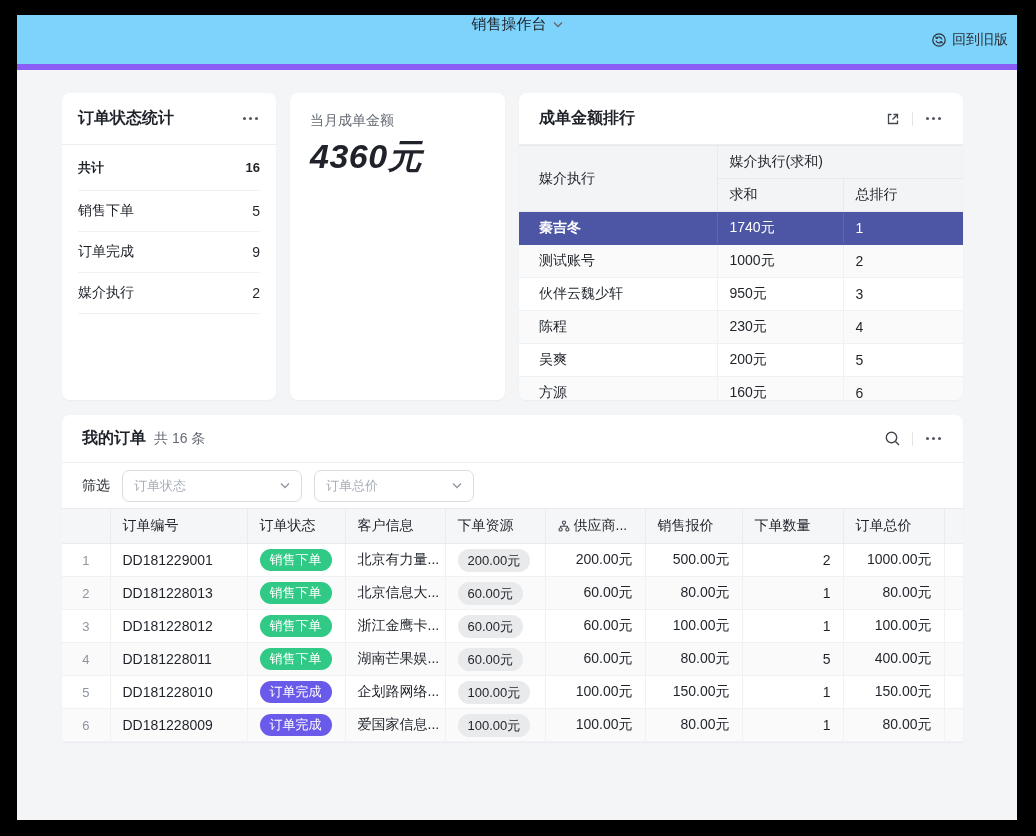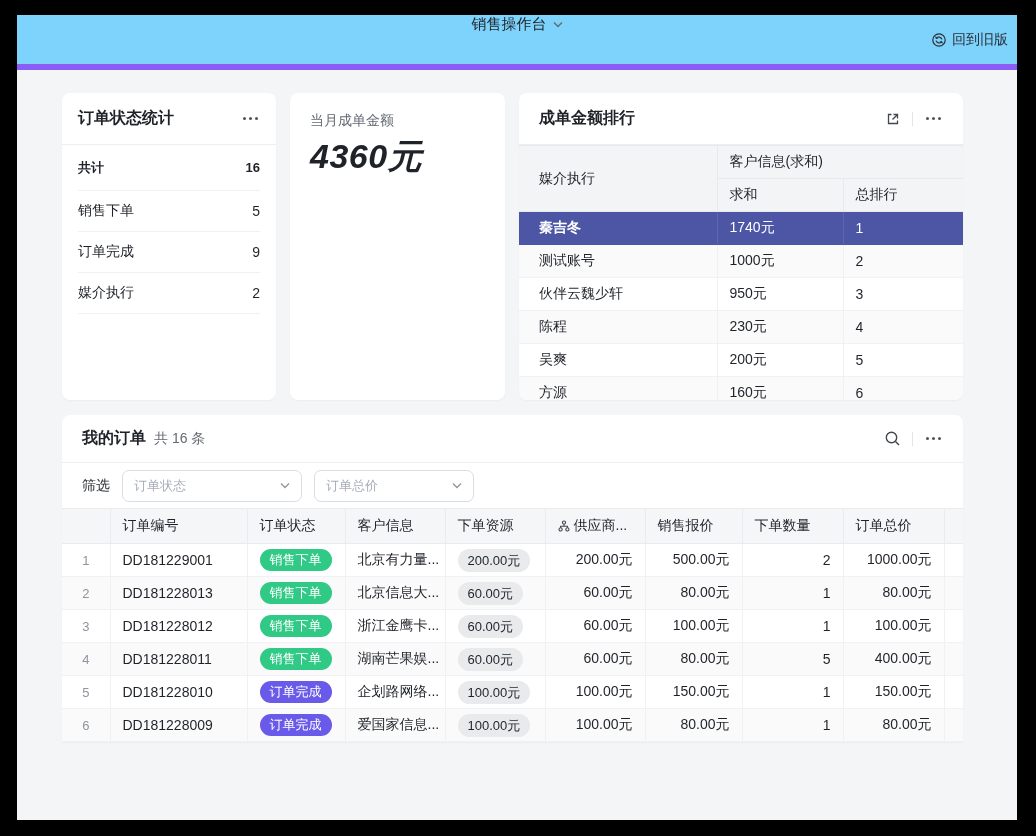--- a/index.html
+++ b/index.html
@@ -181,7 +181,7 @@
           <thead>
             <tr>
               <th class="person" rowspan="2">媒介执行</th>
-              <th colspan="2">客户信息(求和)</th>
+              <th colspan="2">媒介执行(求和)</th>
             </tr>
             <tr>
               <th>求和</th>

